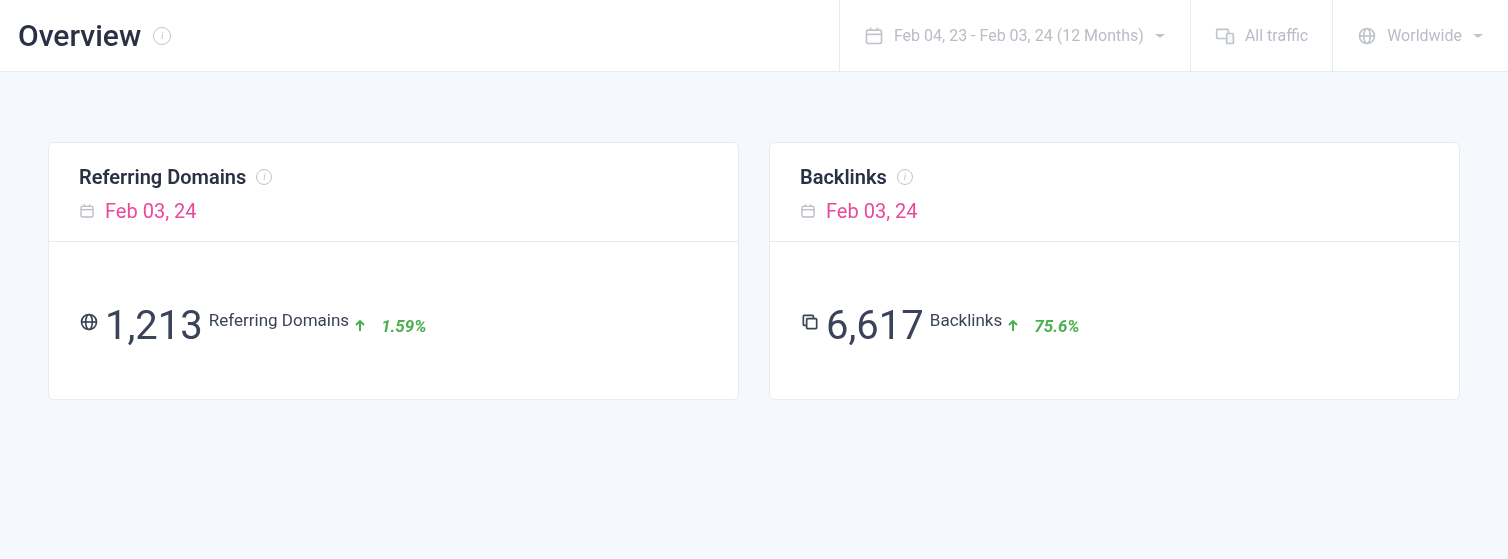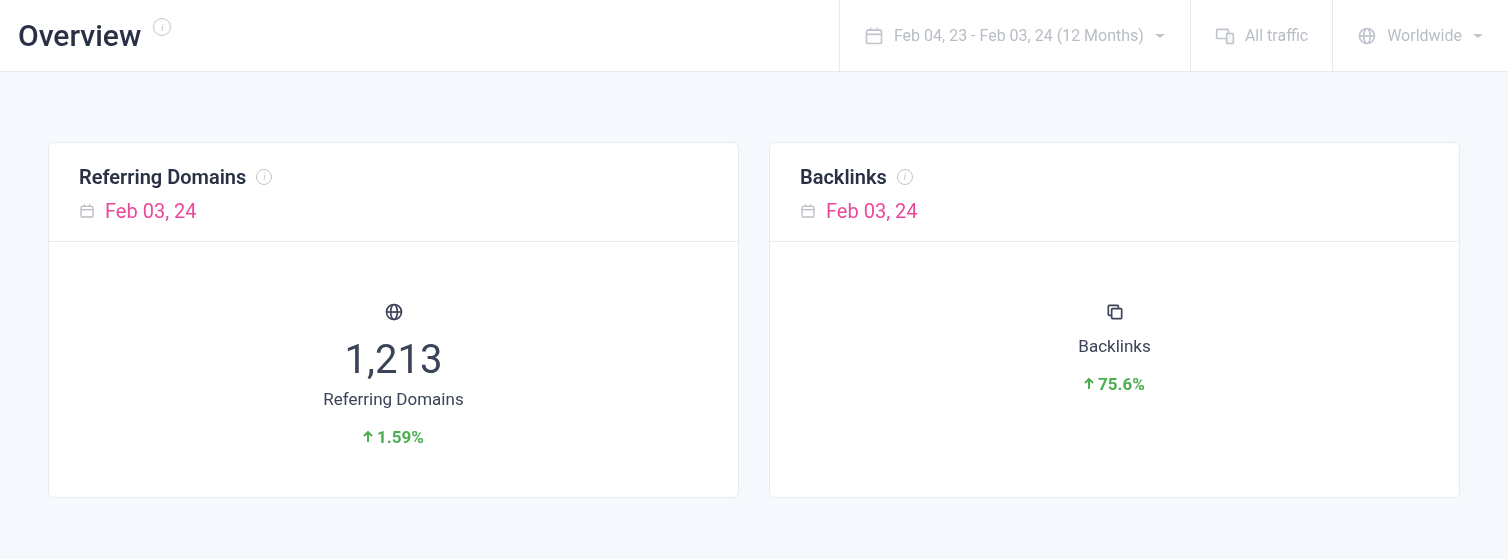--- a/index.html
+++ b/index.html
@@ -20,7 +20,7 @@
     }
     .header-left {
       display: flex;
-      align-items: flex-start;
+      align-items: center;
       gap: 12px;
       padding-left: 18px;
     }

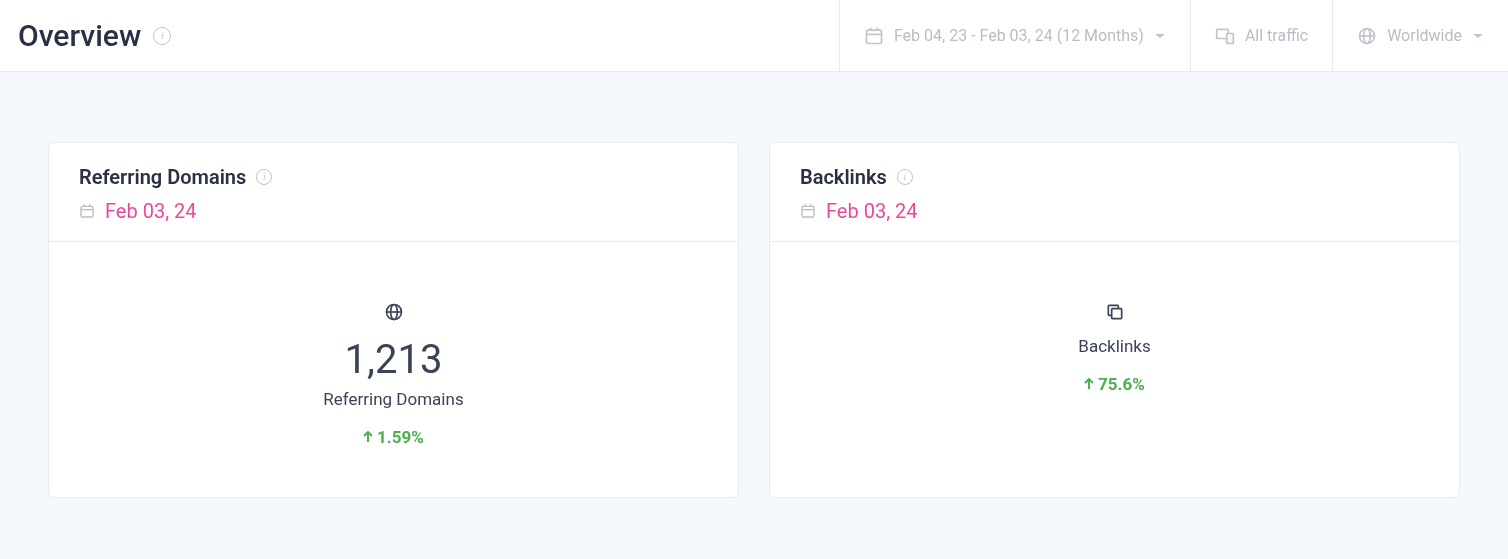--- a/index.html
+++ b/index.html
@@ -94,7 +94,7 @@
     .card-body {
       padding: 60px 30px 50px 30px;
       display: flex;
-      flex-direction: column;
+      flex-direction: row;
       align-items: center;
       gap: 6px;
     }

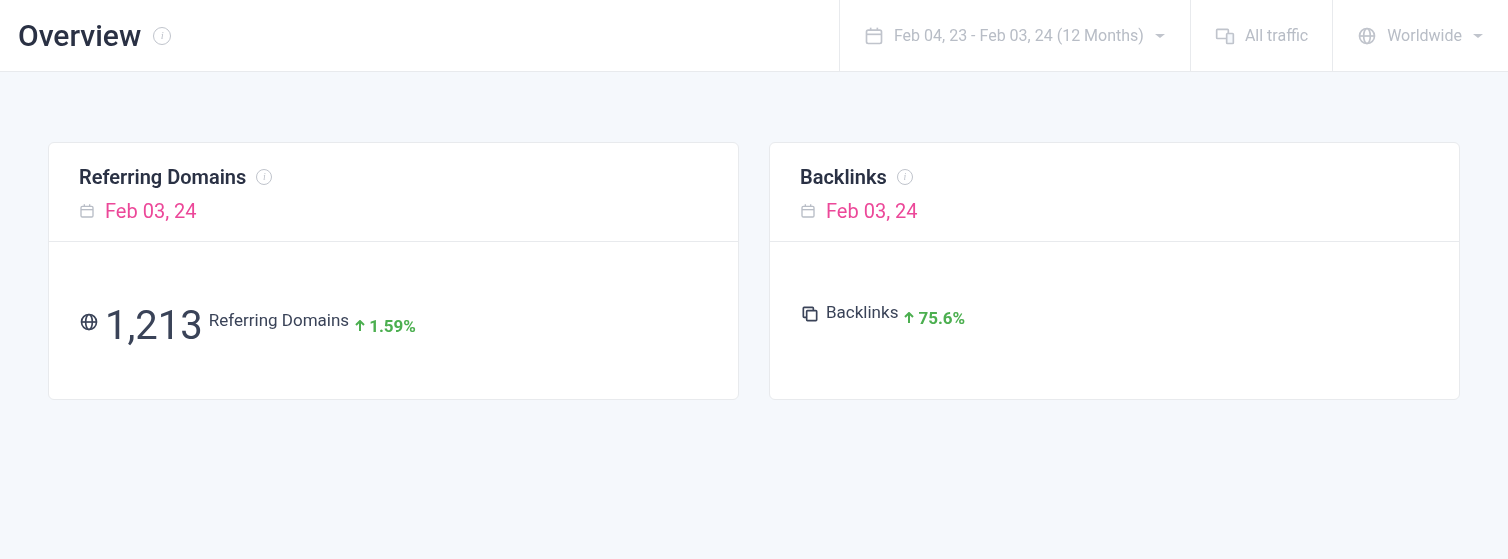--- a/index.html
+++ b/index.html
@@ -114,10 +114,11 @@
     .metric-change {
       display: flex;
       align-items: center;
-      gap: 4px;
+      gap: 16px;
       font-size: 17px;
       font-weight: 700;
       color: #4caf50;
+      font-style: italic;
     }
     .info-icon {
       width: 16px;

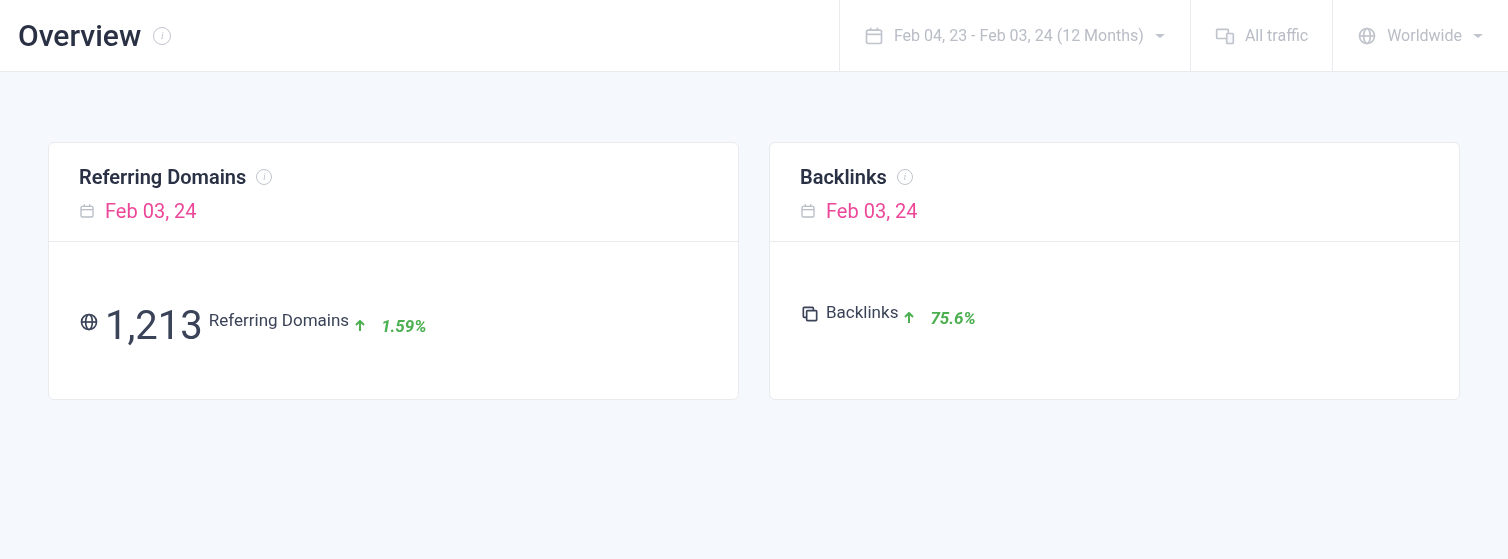--- a/index.html
+++ b/index.html
@@ -249,6 +249,7 @@
           <path d="M16 8 V5 a1 1 0 0 0 -1 -1 H5 a1 1 0 0 0 -1 1 v10 a1 1 0 0 0 1 1 h3"></path>
         </svg>
       </div>
+      <div class="metric-number">6,617</div>
       <div class="metric-label">Backlinks</div>
       <div class="metric-change">
         <svg width="10" height="12" viewBox="0 0 10 12" fill="none" stroke="#4caf50" stroke-width="2">

